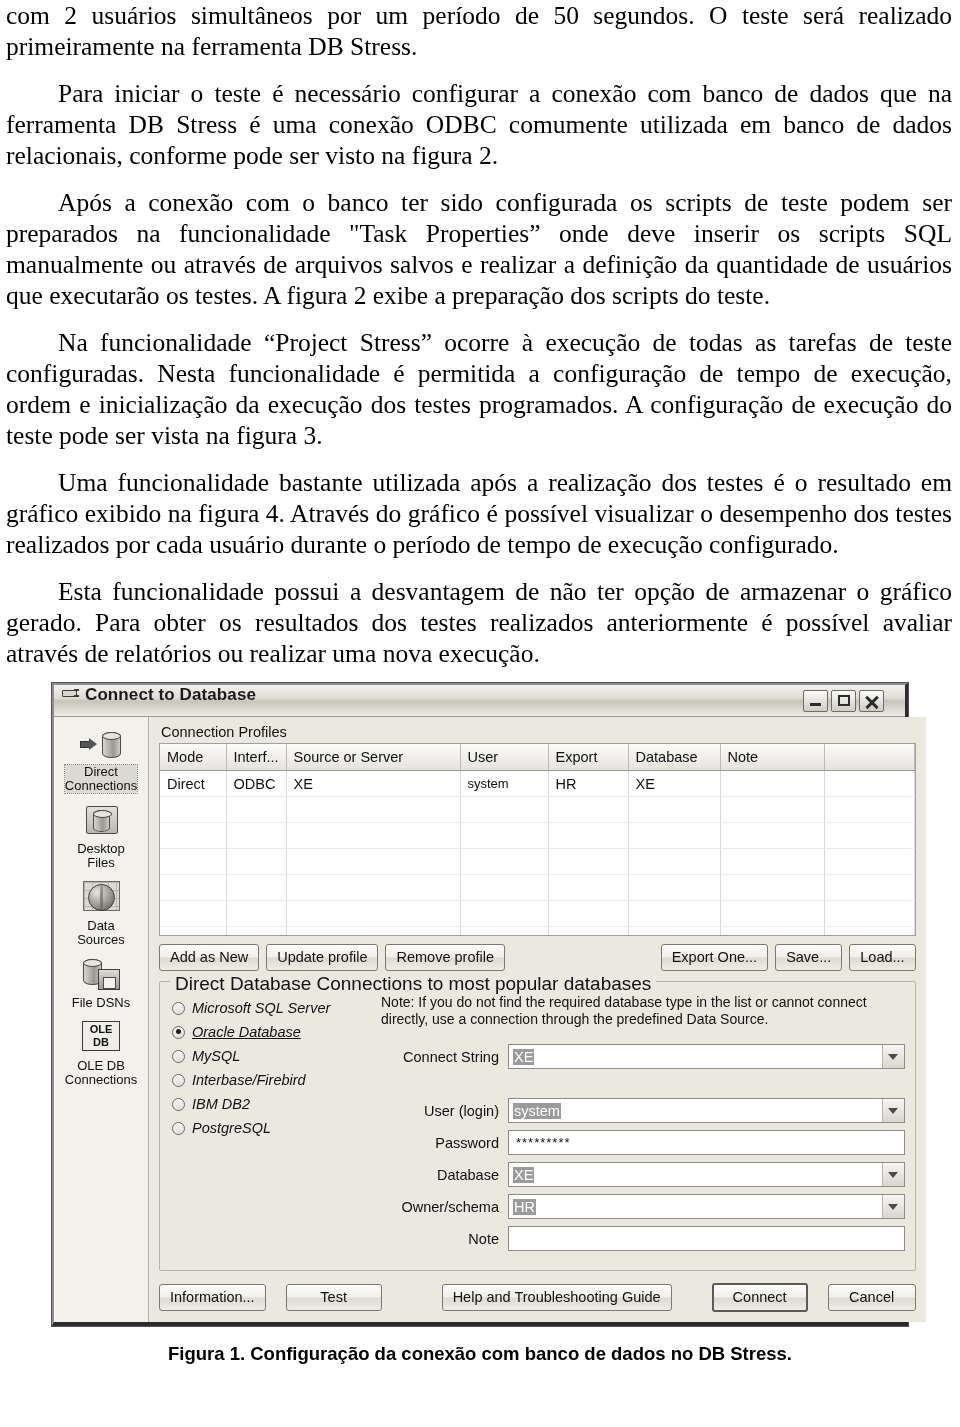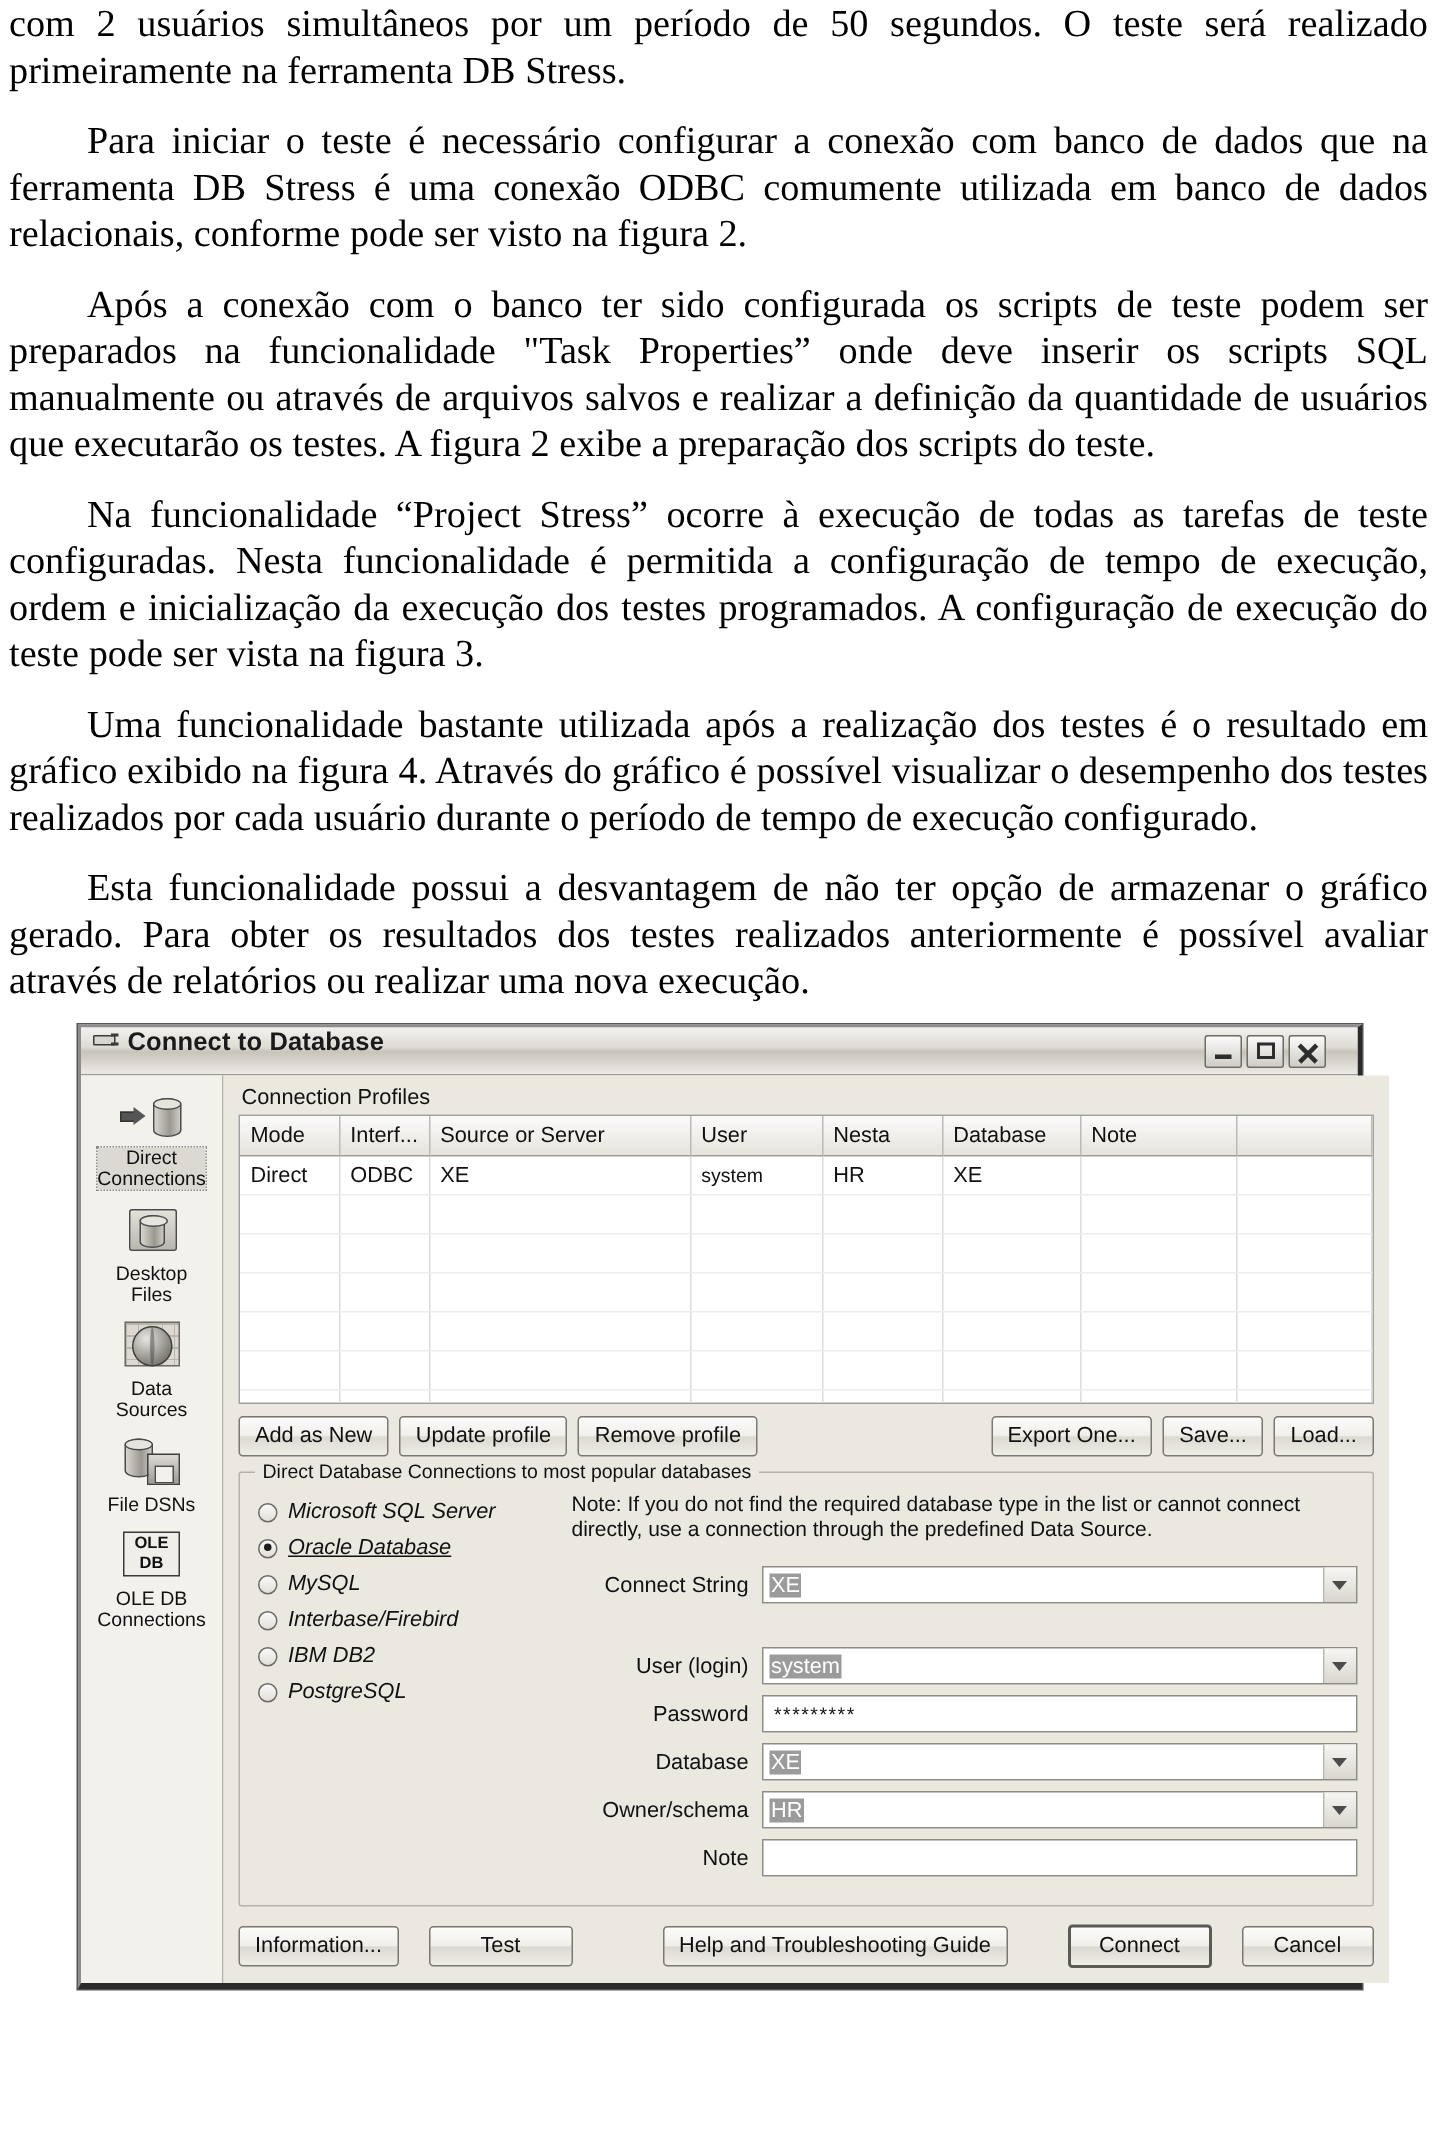--- a/index.html
+++ b/index.html
@@ -529,7 +529,7 @@
                 <th>Interf...</th>
                 <th>Source or Server</th>
                 <th>User</th>
-                <th>Nesta</th>
+                <th>Export</th>
                 <th>Database</th>
                 <th>Note</th>
                 <th></th>

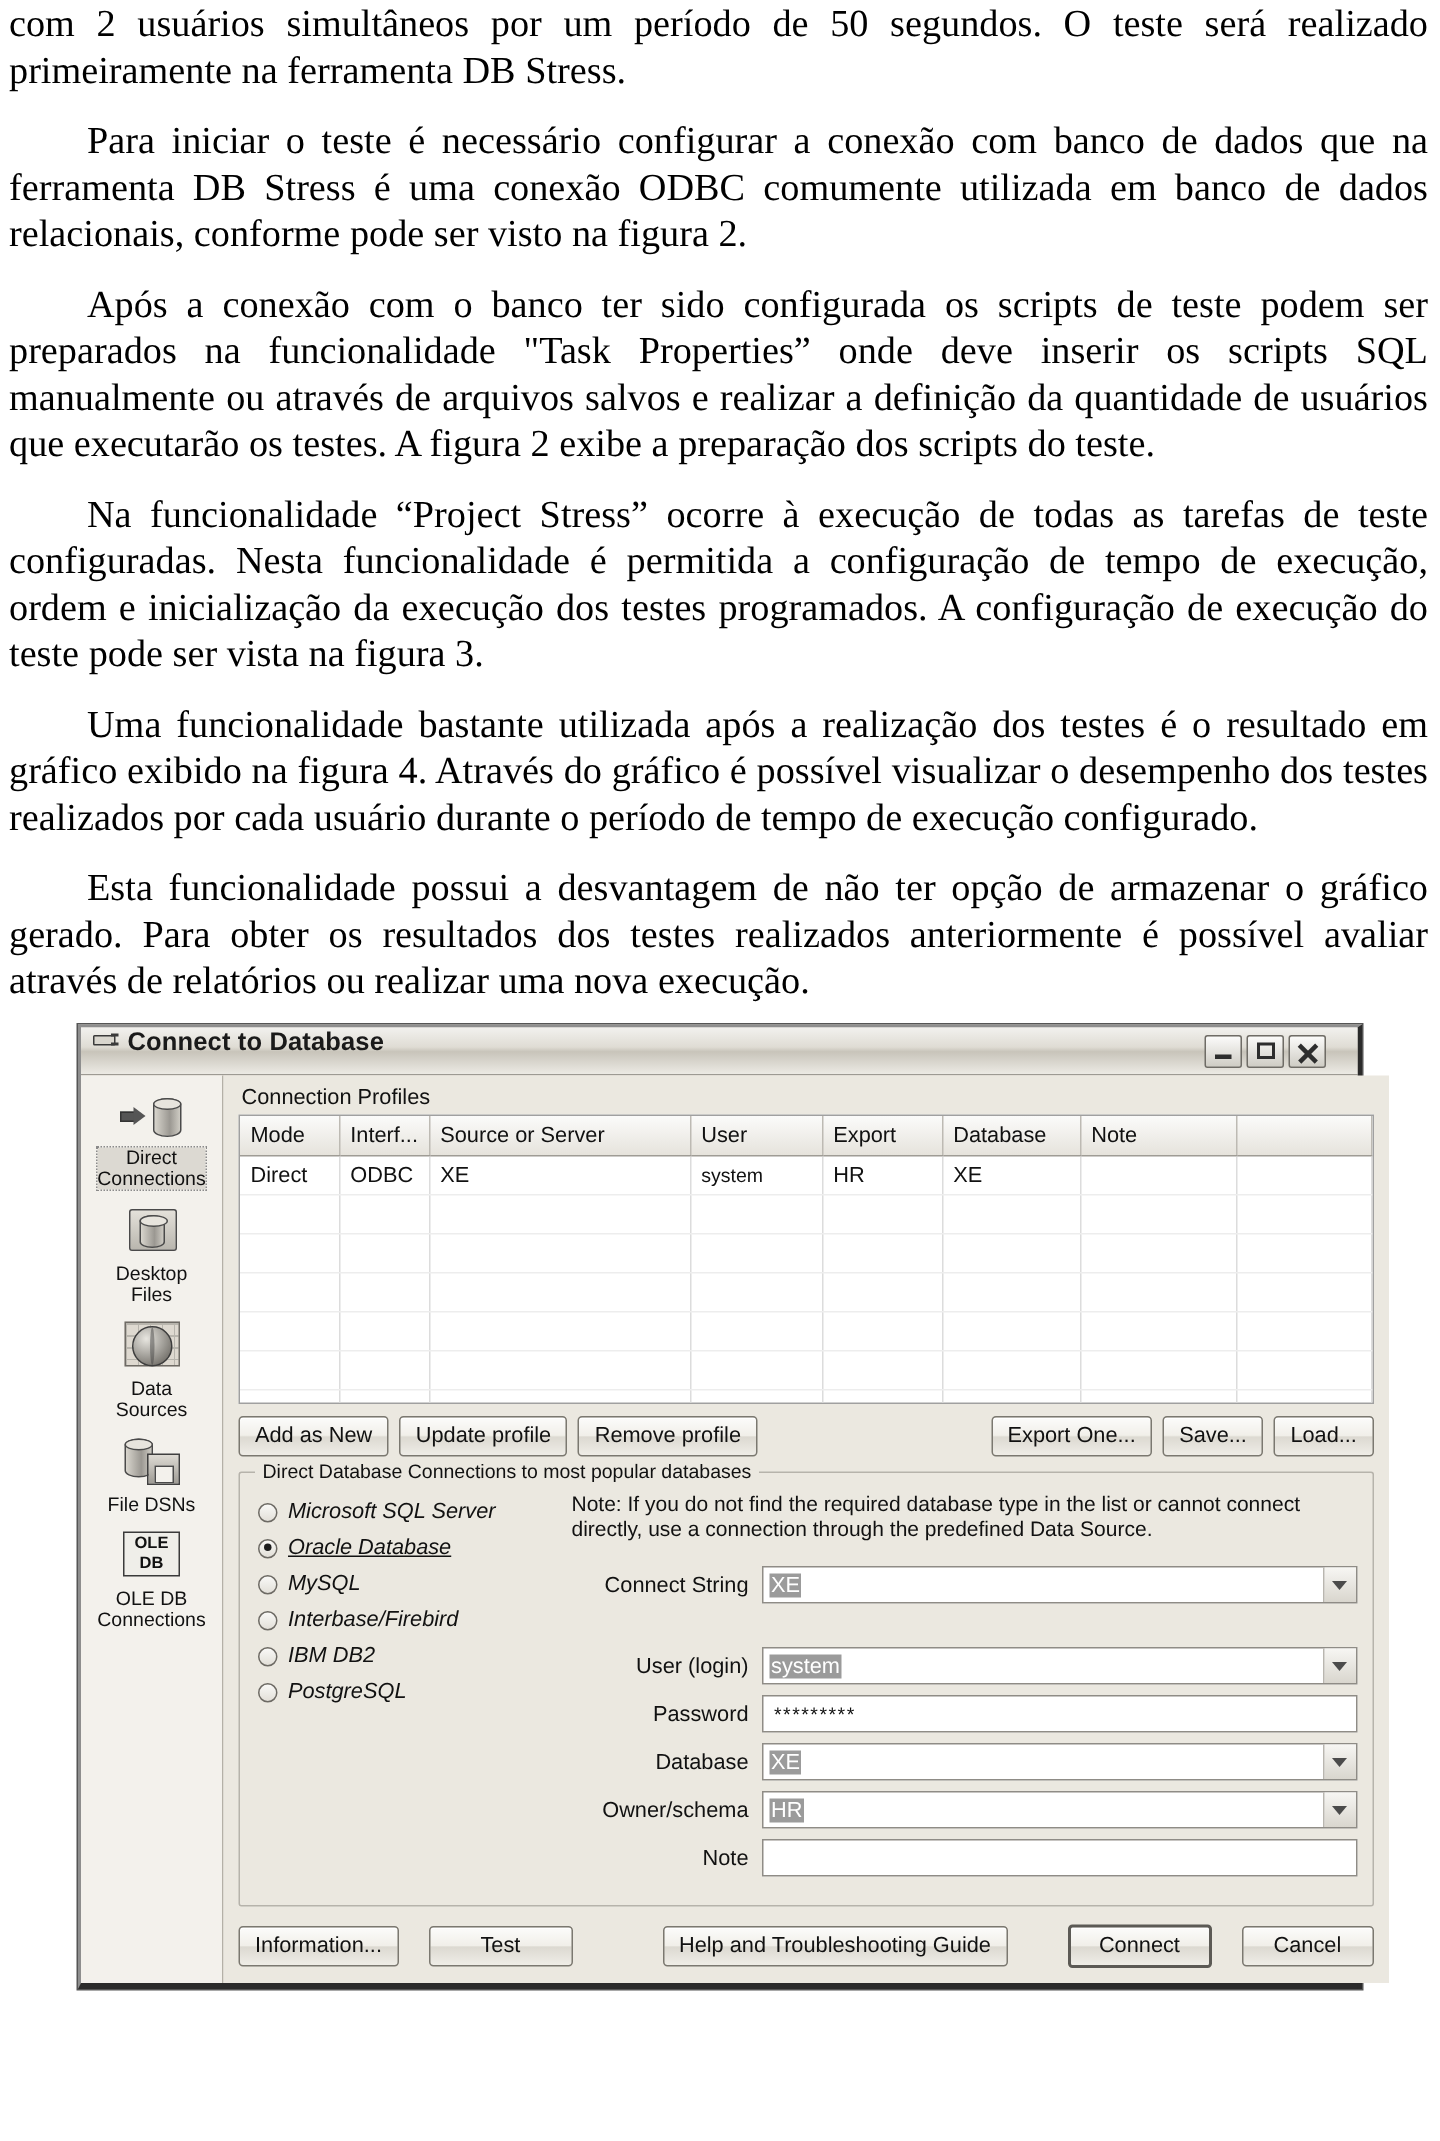--- a/index.html
+++ b/index.html
@@ -303,7 +303,7 @@
     top: -9px; left: 10px;
     background: #ebe8e0;
     padding: 0 5px;
-    font-size: 13px;
+    font-size: 19px;
     color: #111;
   }
   .group-inner { display: flex; }

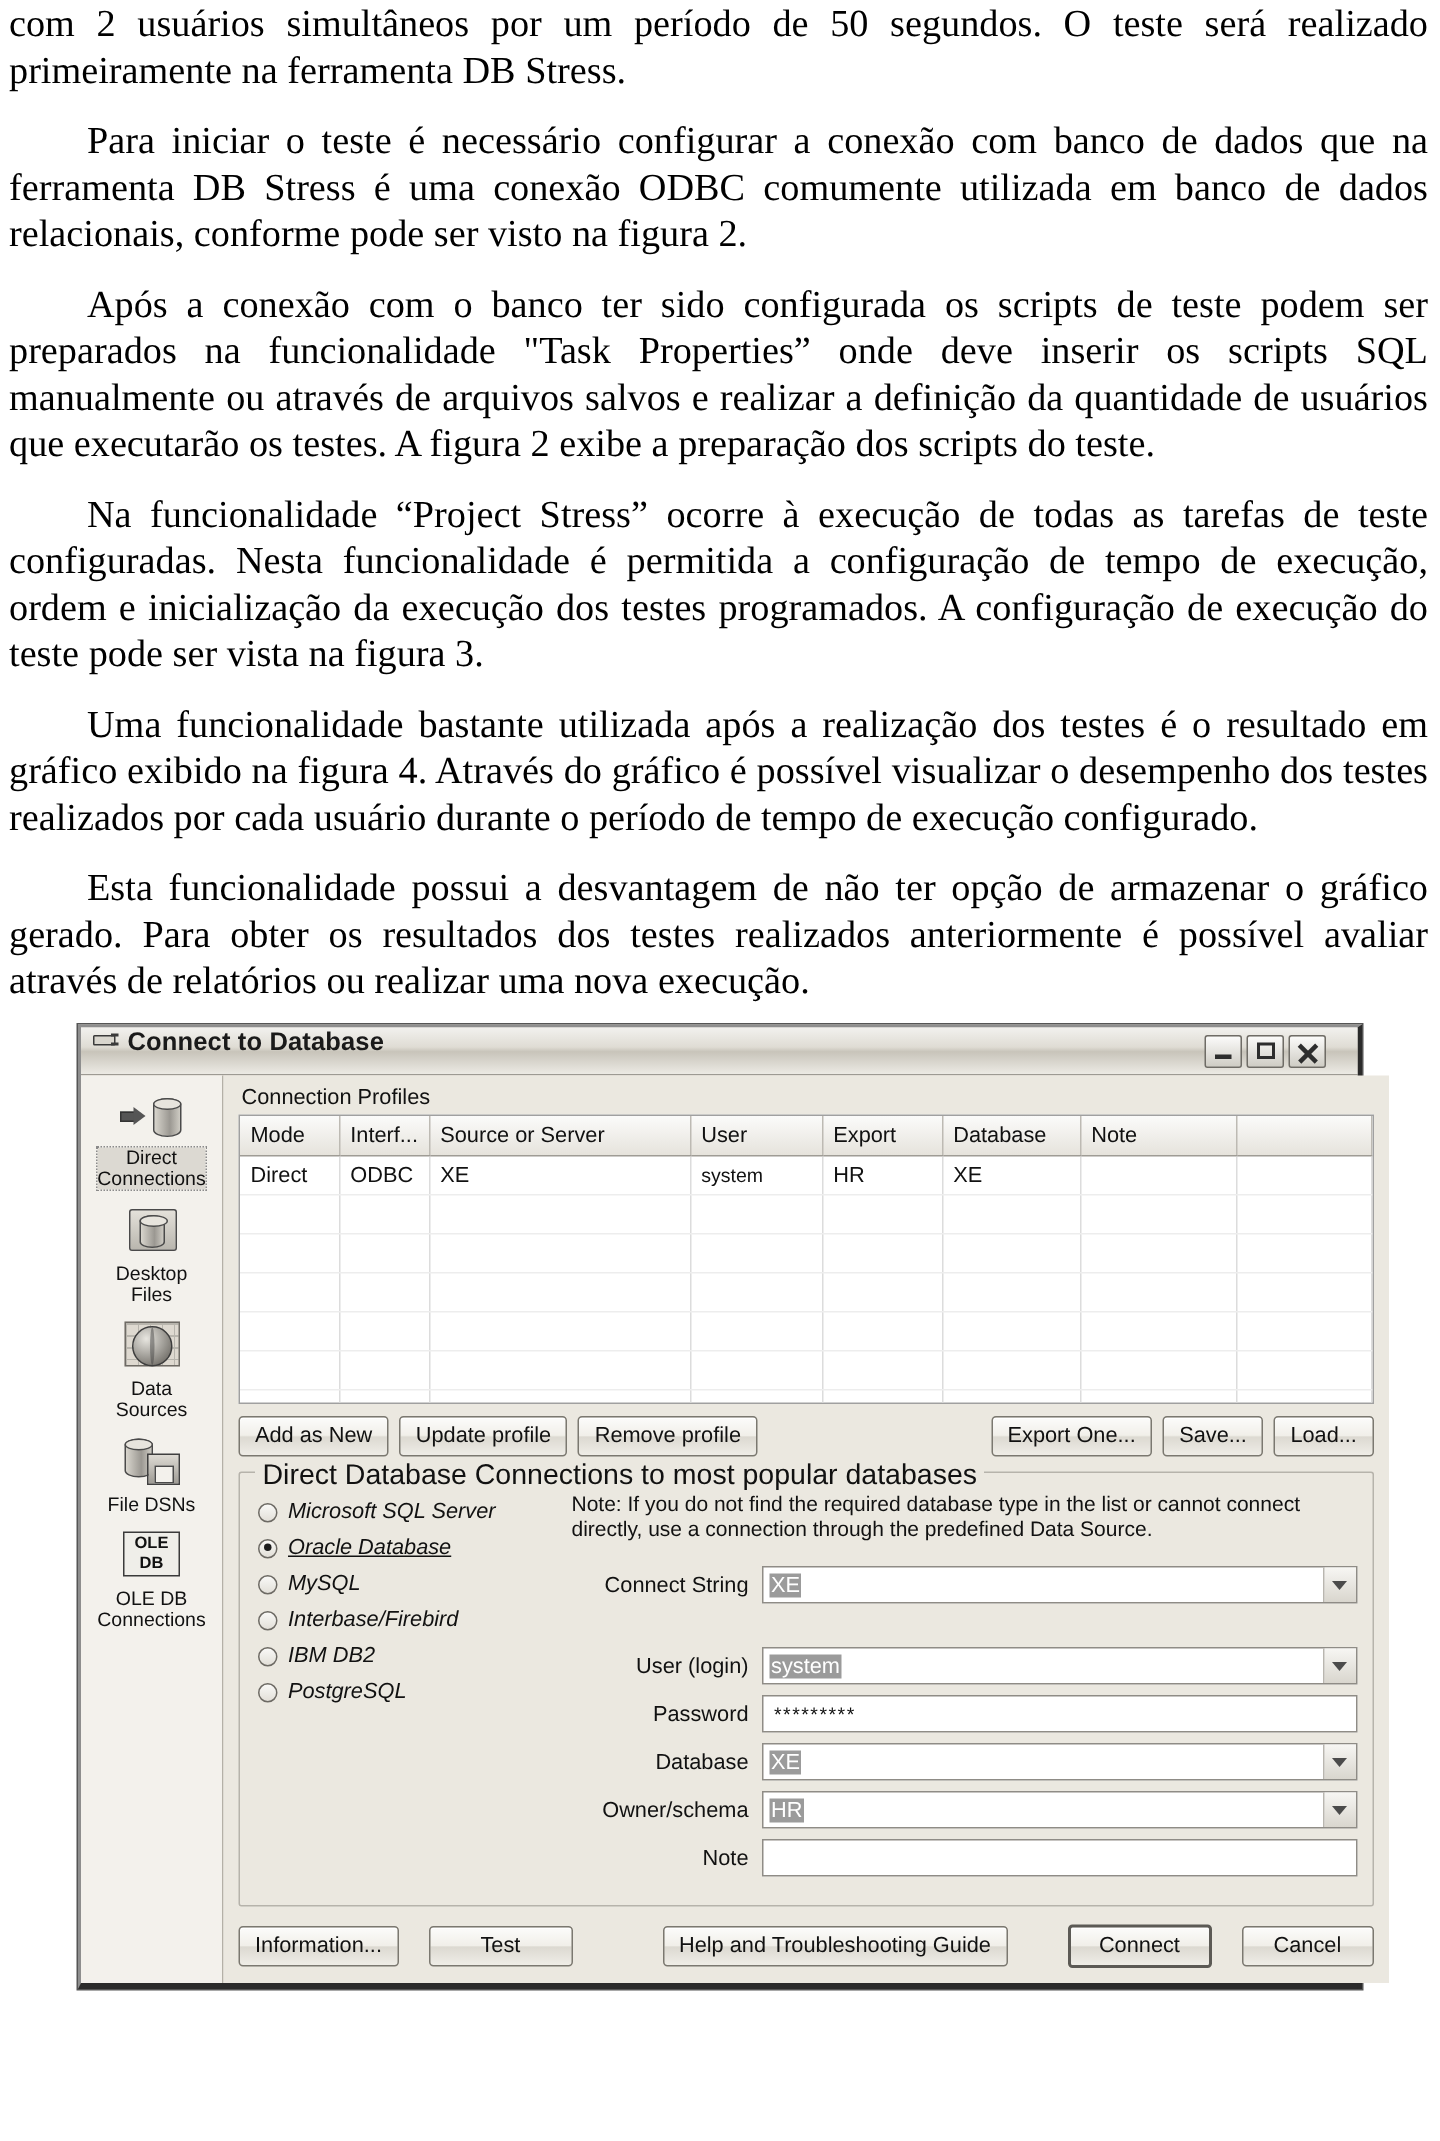--- a/index.html
+++ b/index.html
@@ -739,6 +739,7 @@
     </div>
   </div>
 
+  <div class="caption">Figura 1. Configuração da conexão com banco de dados no DB Stress.</div>
 </div>
 
 </body></html>

